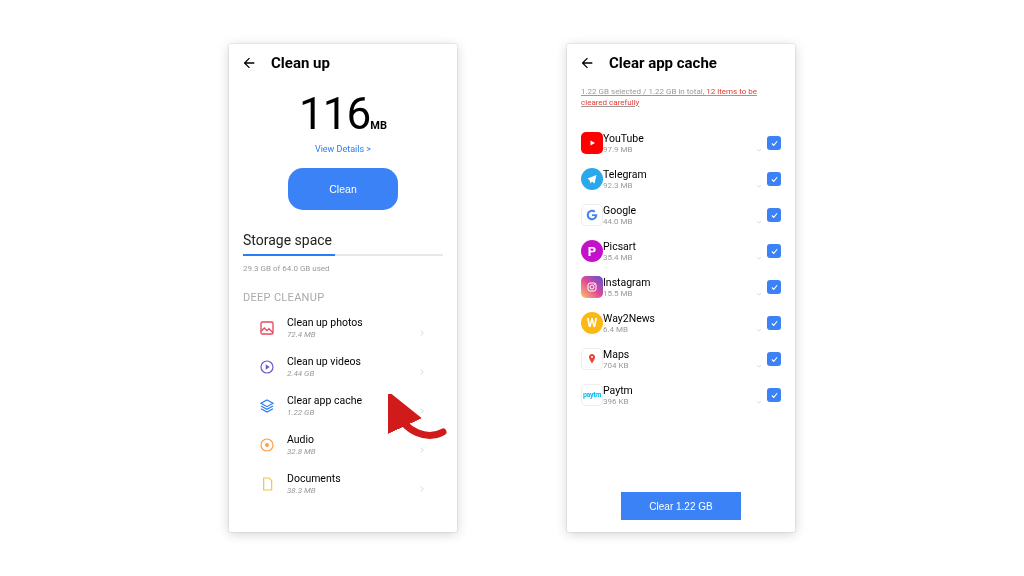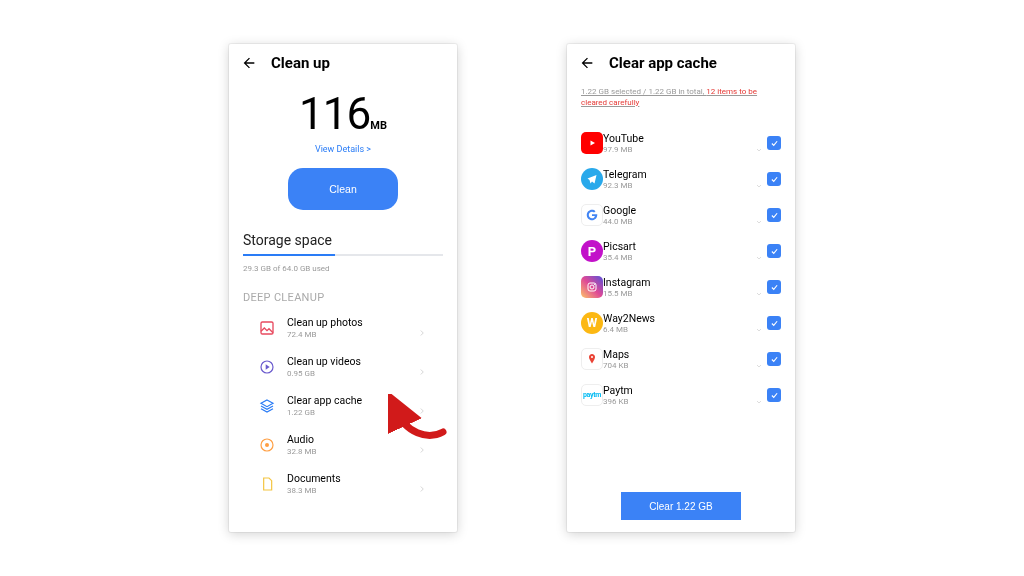--- a/index.html
+++ b/index.html
@@ -142,6 +142,7 @@
     font-size: 8px;
     color: #9a9a9a;
     margin-top: 1px;
+    font-style: italic;
   }
   .chevron {
     width: 10px;

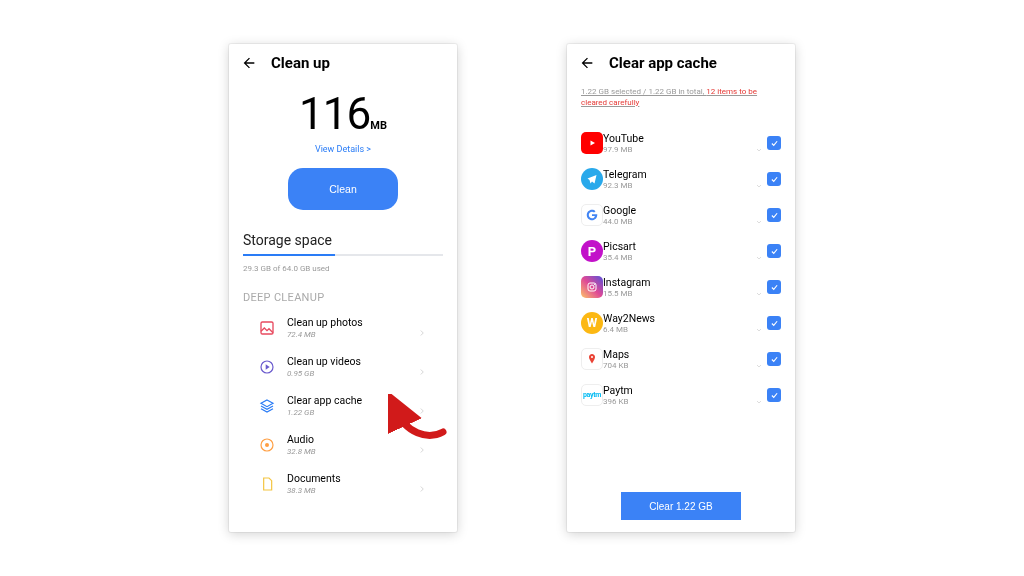--- a/index.html
+++ b/index.html
@@ -288,7 +288,7 @@
         </span>
         <div class="row-text">
           <div class="row-title">Clean up videos</div>
-          <div class="row-sub">0.95 GB</div>
+          <div class="row-sub">2.44 GB</div>
         </div>
         <span class="chevron"><svg width="10" height="10" viewBox="0 0 24 24">
             <path d="M9 6l6 6-6 6" fill="none" stroke="#ccc" stroke-width="2"></path>

